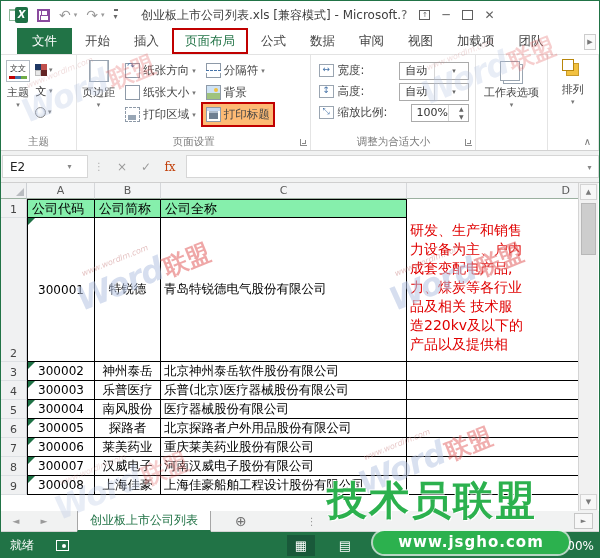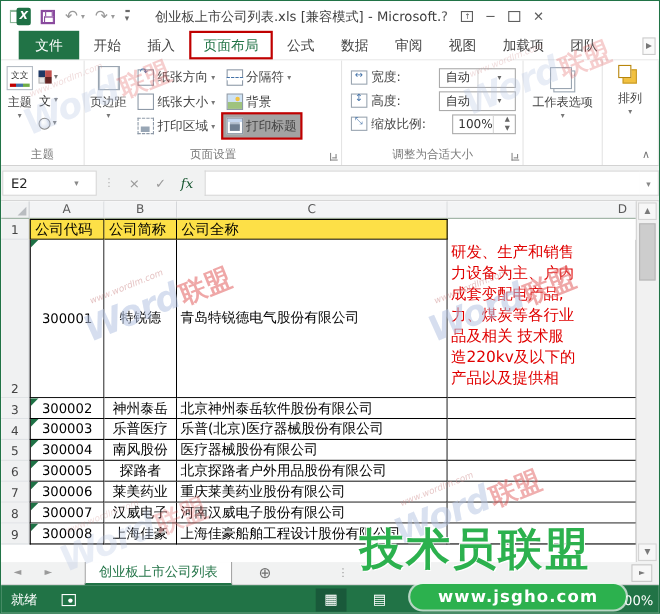--- a/index.html
+++ b/index.html
@@ -89,7 +89,7 @@
              box-shadow:inset 0 4px 0 -1px #c4d6ef, inset 0 0 0 1px #fff; }
   .titleic:after { content:""; position:absolute; left:2px; bottom:2px; width:9px; height:6px;
                    background:#6f7f92; box-shadow:0 -2px 0 0 #aebbcb; }
-  .printtitles { background:#a3a3a3; box-shadow:0 0 0 2px #c00000; }
+  .printtitles { background:#fdba74; box-shadow:0 0 0 2px #c00000; }
   .fitcol { display:flex; flex-direction:column; gap:2px; padding:3px 4px 0 6px; }
   .fitrow { display:flex; align-items:center; height:19px; font-size:11.5px; color:#444; gap:3px; }
   .fitrow .lbl { width:62px; white-space:nowrap; }

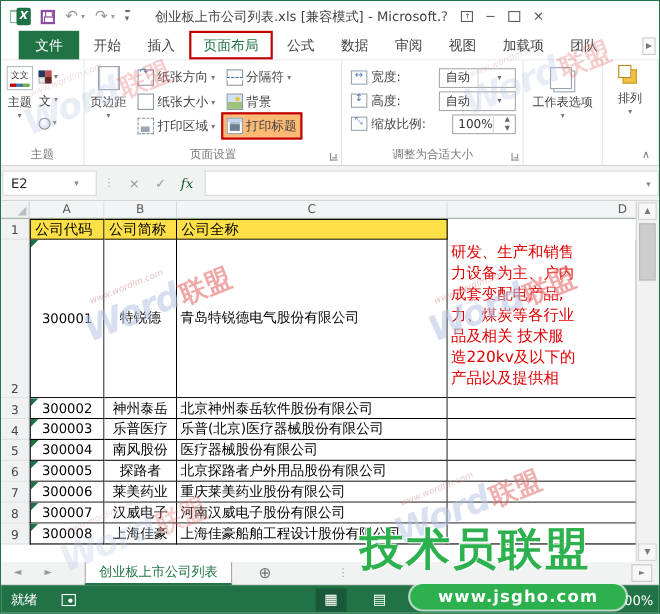--- a/index.html
+++ b/index.html
@@ -124,7 +124,7 @@
   .namebox .dd { width:16px; color:#888; font-size:8px; text-align:center; }
   .fdots { color:#b0b0b0; font-size:10px; margin:0 6px; }
   .fbtn { width:24px; text-align:center; color:#9a9a9a; font-size:12px; }
-  .fbtn.fx { font-family:"DejaVu Serif","Liberation Serif",serif; font-style:italic; color:#14532d; }
+  .fbtn.fx { font-family:"DejaVu Serif","Liberation Serif",serif; color:#c2410c; }
   .finput { flex:1; height:23px; background:#fff; border:1px solid #d6d6d6; border-right:none; margin-left:4px; }
   .fexpand { width:18px; height:23px; background:#fff; border:1px solid #d6d6d6; border-left:none;
              color:#888; font-size:8px; line-height:23px; text-align:center; }

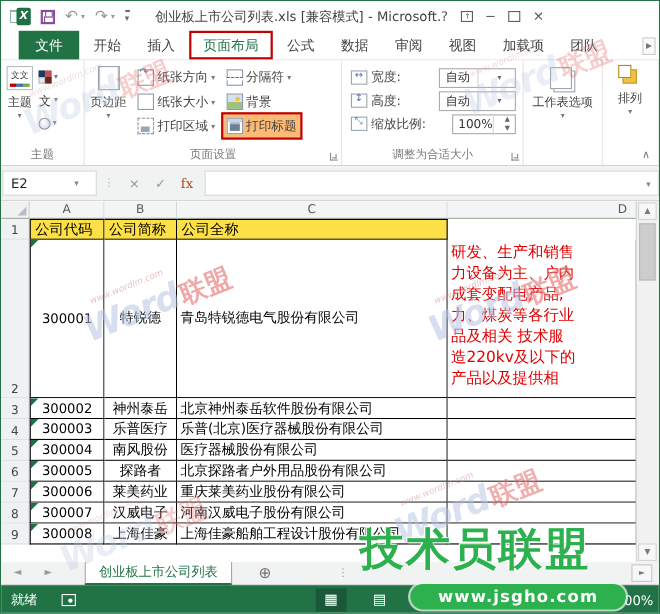--- a/index.html
+++ b/index.html
@@ -150,7 +150,7 @@
   .cb { width:66px; justify-content:center; font-size:12.5px; }
   .cc { width:246px; padding-left:3px; font-size:12.5px; white-space:nowrap; }
   .cd { width:172px; padding-left:3px; font-size:12.5px; white-space:nowrap; }
-  .hrow .gc { background:#fde047; border-top:1px solid #000; font-size:13px; justify-content:flex-start;
+  .hrow .gc { background:#86efac; border-top:1px solid #000; font-size:13px; justify-content:flex-start;
               padding-left:4px; }
   .hrow { height:41px; }
   .hrow .cd { color:#e00000; }

